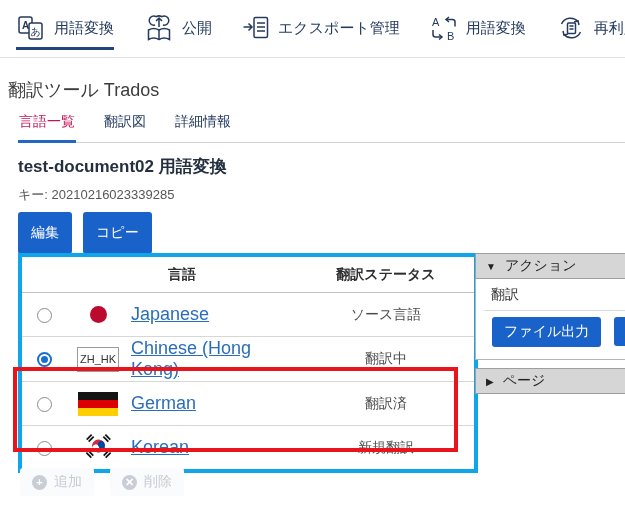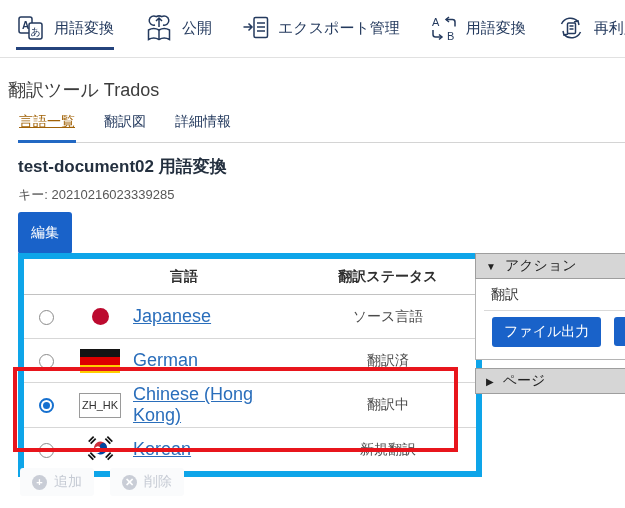--- a/index.html
+++ b/index.html
@@ -19,7 +19,7 @@
   
   .tabs-wrap{position:absolute;left:18px;right:0;top:111px;display:flex;gap:27px;border-bottom:1px solid #d4d4d4;}
   .tab{font-size:14px;color:#243a5e;padding:2px 1px 9px;cursor:pointer;}
-  .tab.active{color:#a16207;border-bottom:3px solid #2268c3;margin-bottom:-1px;text-decoration:underline;}
+  .tab.active{color:#be185d;border-bottom:3px solid #2268c3;margin-bottom:-1px;}
 
   
   .page-title{position:absolute;left:18px;top:155px;font-size:17px;font-weight:bold;color:#24303f;}

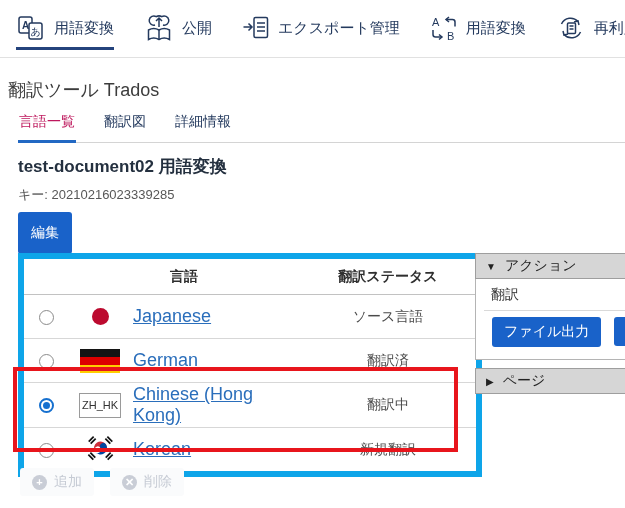--- a/index.html
+++ b/index.html
@@ -141,6 +141,7 @@
   <div class="page-key">キー: 20210216023339285</div>
   <div class="top-btns">
     <button class="btn-blue">編集</button>
+    <button class="btn-blue">コピー</button>
   </div>
 
   <div class="table-box">

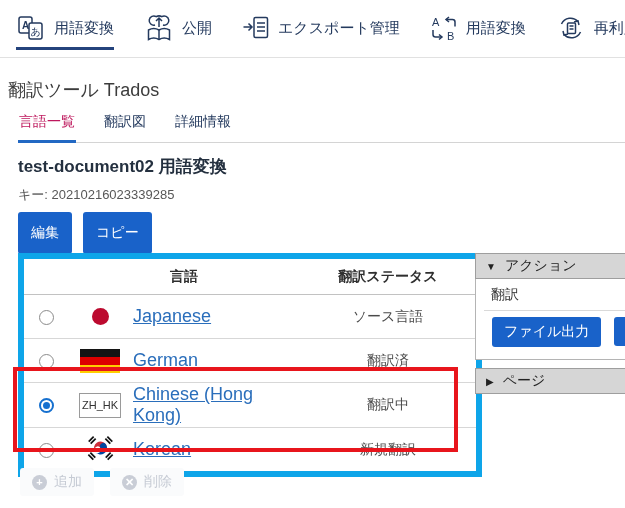--- a/index.html
+++ b/index.html
@@ -28,7 +28,7 @@
   .btn-blue{background:#1962c9;color:#fff;font-size:14px;padding:12px 13px;border:none;border-radius:3px;cursor:pointer;}
 
   
-  .table-box{position:absolute;left:18px;top:253px;width:452px;border:6px solid #0ea5e9;background:#fff;}
+  .table-box{position:absolute;left:18px;top:253px;width:452px;border:4px solid #0ea5e9;background:#fff;}
   table.lang{border-collapse:collapse;width:100%;}
   table.lang th{height:33px;font-size:14px;font-weight:bold;color:#2f2f2f;border-bottom:1px solid #c2c2c2;text-align:center;}
   table.lang td{height:41px;border-bottom:1px solid #d7d7d7;font-size:14px;}

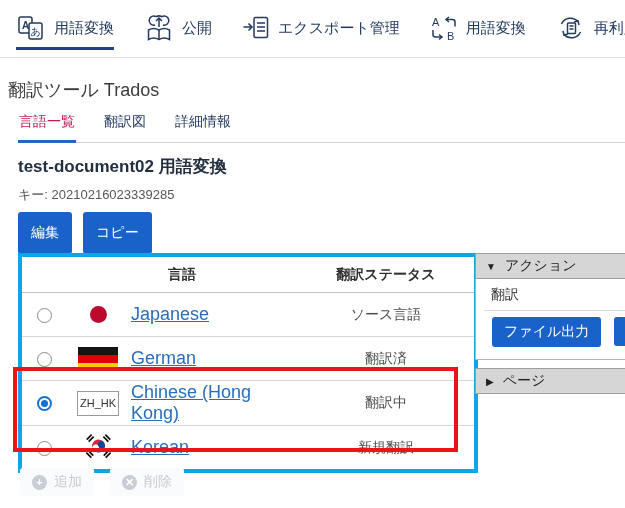--- a/index.html
+++ b/index.html
@@ -165,6 +165,12 @@
         <td class="c-status">ソース言語</td>
       </tr>
       <tr>
+        <td class="c-radio"><span class="radio checked"></span></td>
+        <td class="c-flag"><span class="code-box">ZH_HK</span></td>
+        <td><a class="lang-link" href="#">Chinese (Hong Kong)</a></td>
+        <td class="c-status">翻訳中</td>
+      </tr>
+      <tr>
         <td class="c-radio"><span class="radio"></span></td>
         <td class="c-flag">
           <span class="de-flag">
@@ -173,12 +179,6 @@
         </td>
         <td><a class="lang-link" href="#">German</a></td>
         <td class="c-status">翻訳済</td>
-      </tr>
-      <tr>
-        <td class="c-radio"><span class="radio checked"></span></td>
-        <td class="c-flag"><span class="code-box">ZH_HK</span></td>
-        <td><a class="lang-link" href="#">Chinese (Hong Kong)</a></td>
-        <td class="c-status">翻訳中</td>
       </tr>
       <tr>
         <td class="c-radio"><span class="radio"></span></td>

